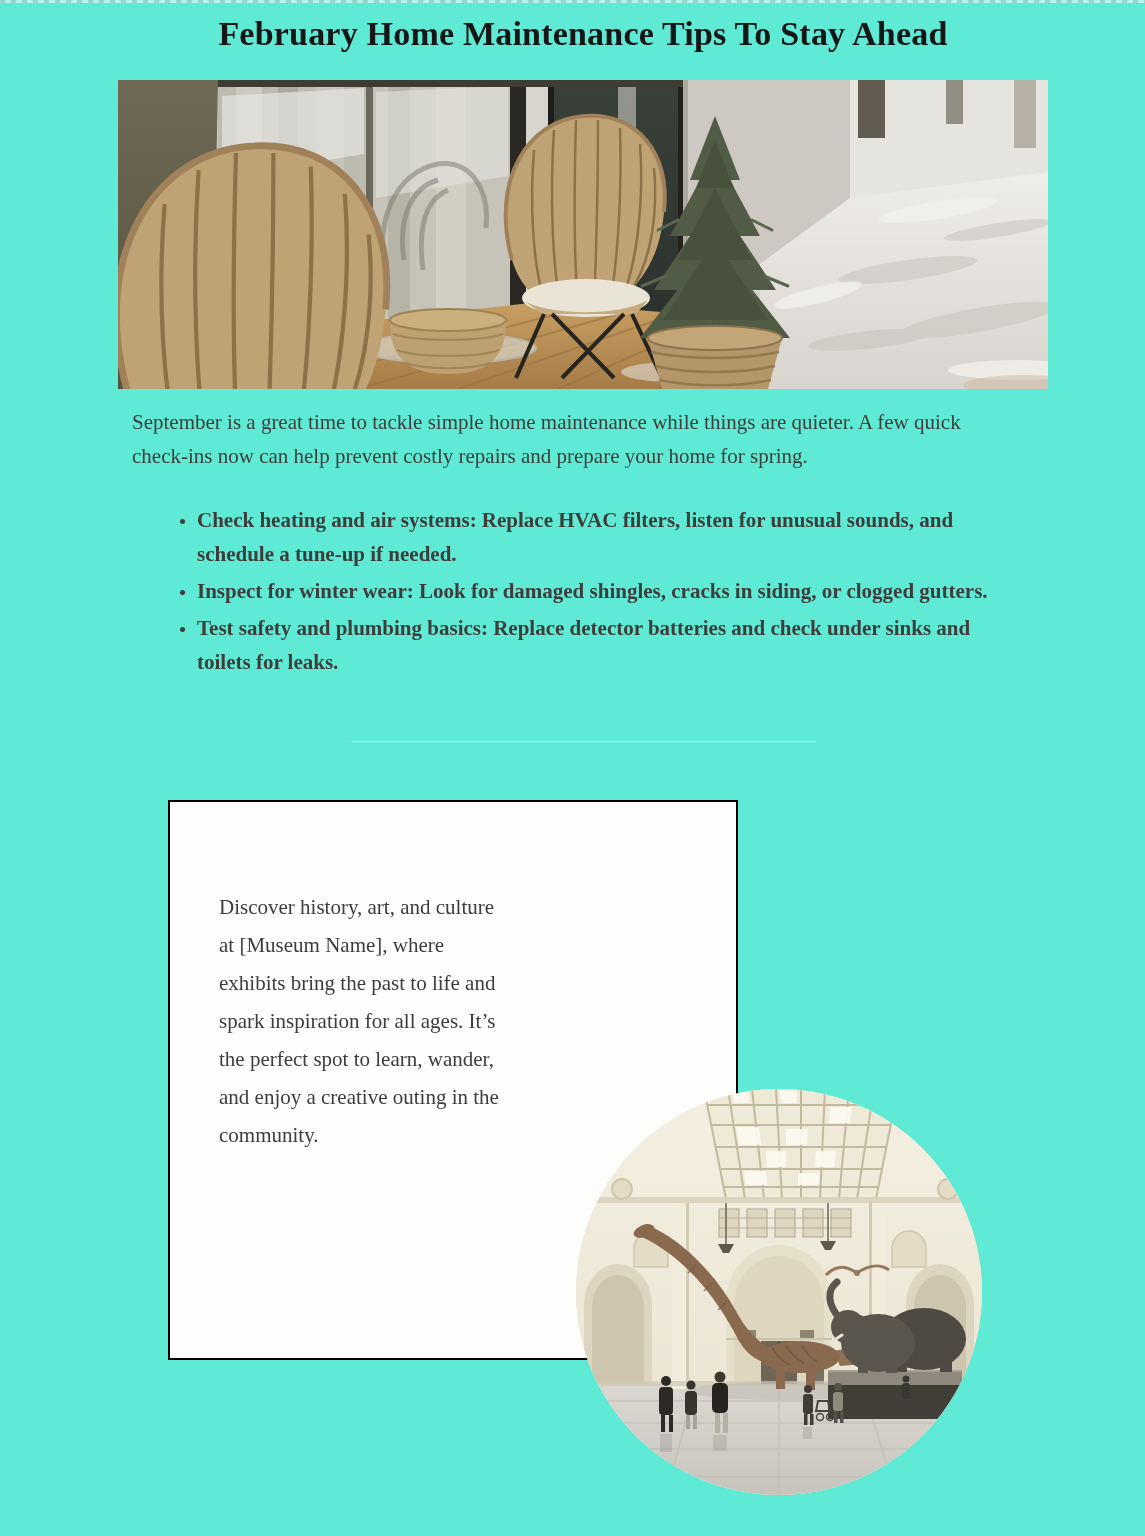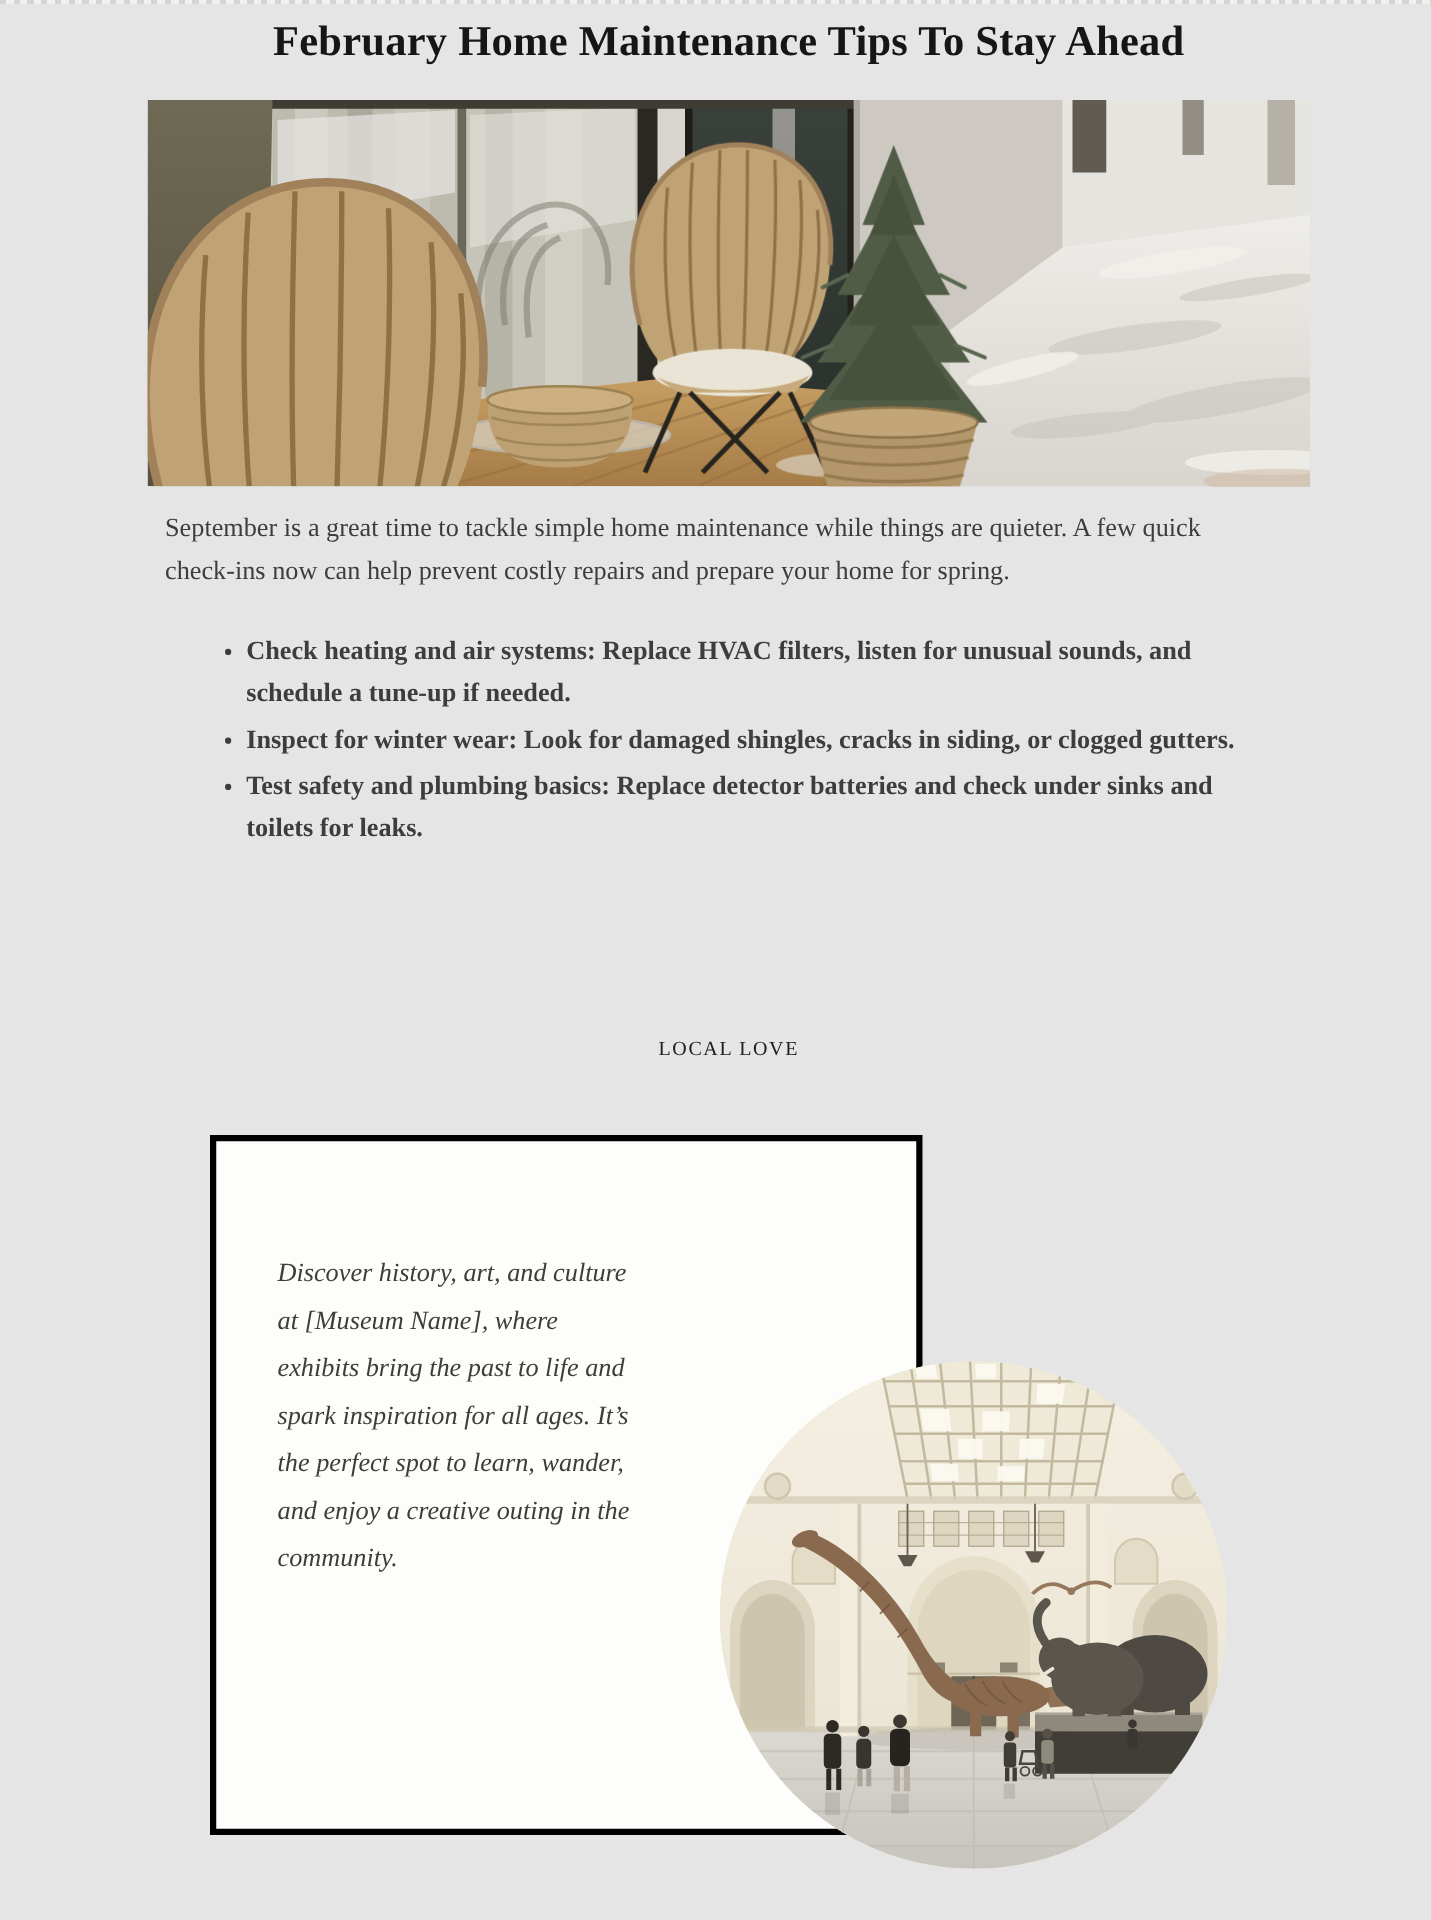--- a/index.html
+++ b/index.html
@@ -8,7 +8,7 @@
     position:relative;
     width:1145px; height:1536px;
     margin:0; overflow:hidden;
-    background:#e5e5e5;
+    background:#5eead4;
     font-family:"Liberation Serif","DejaVu Serif",serif;
     color:#3e3d3b;
   }

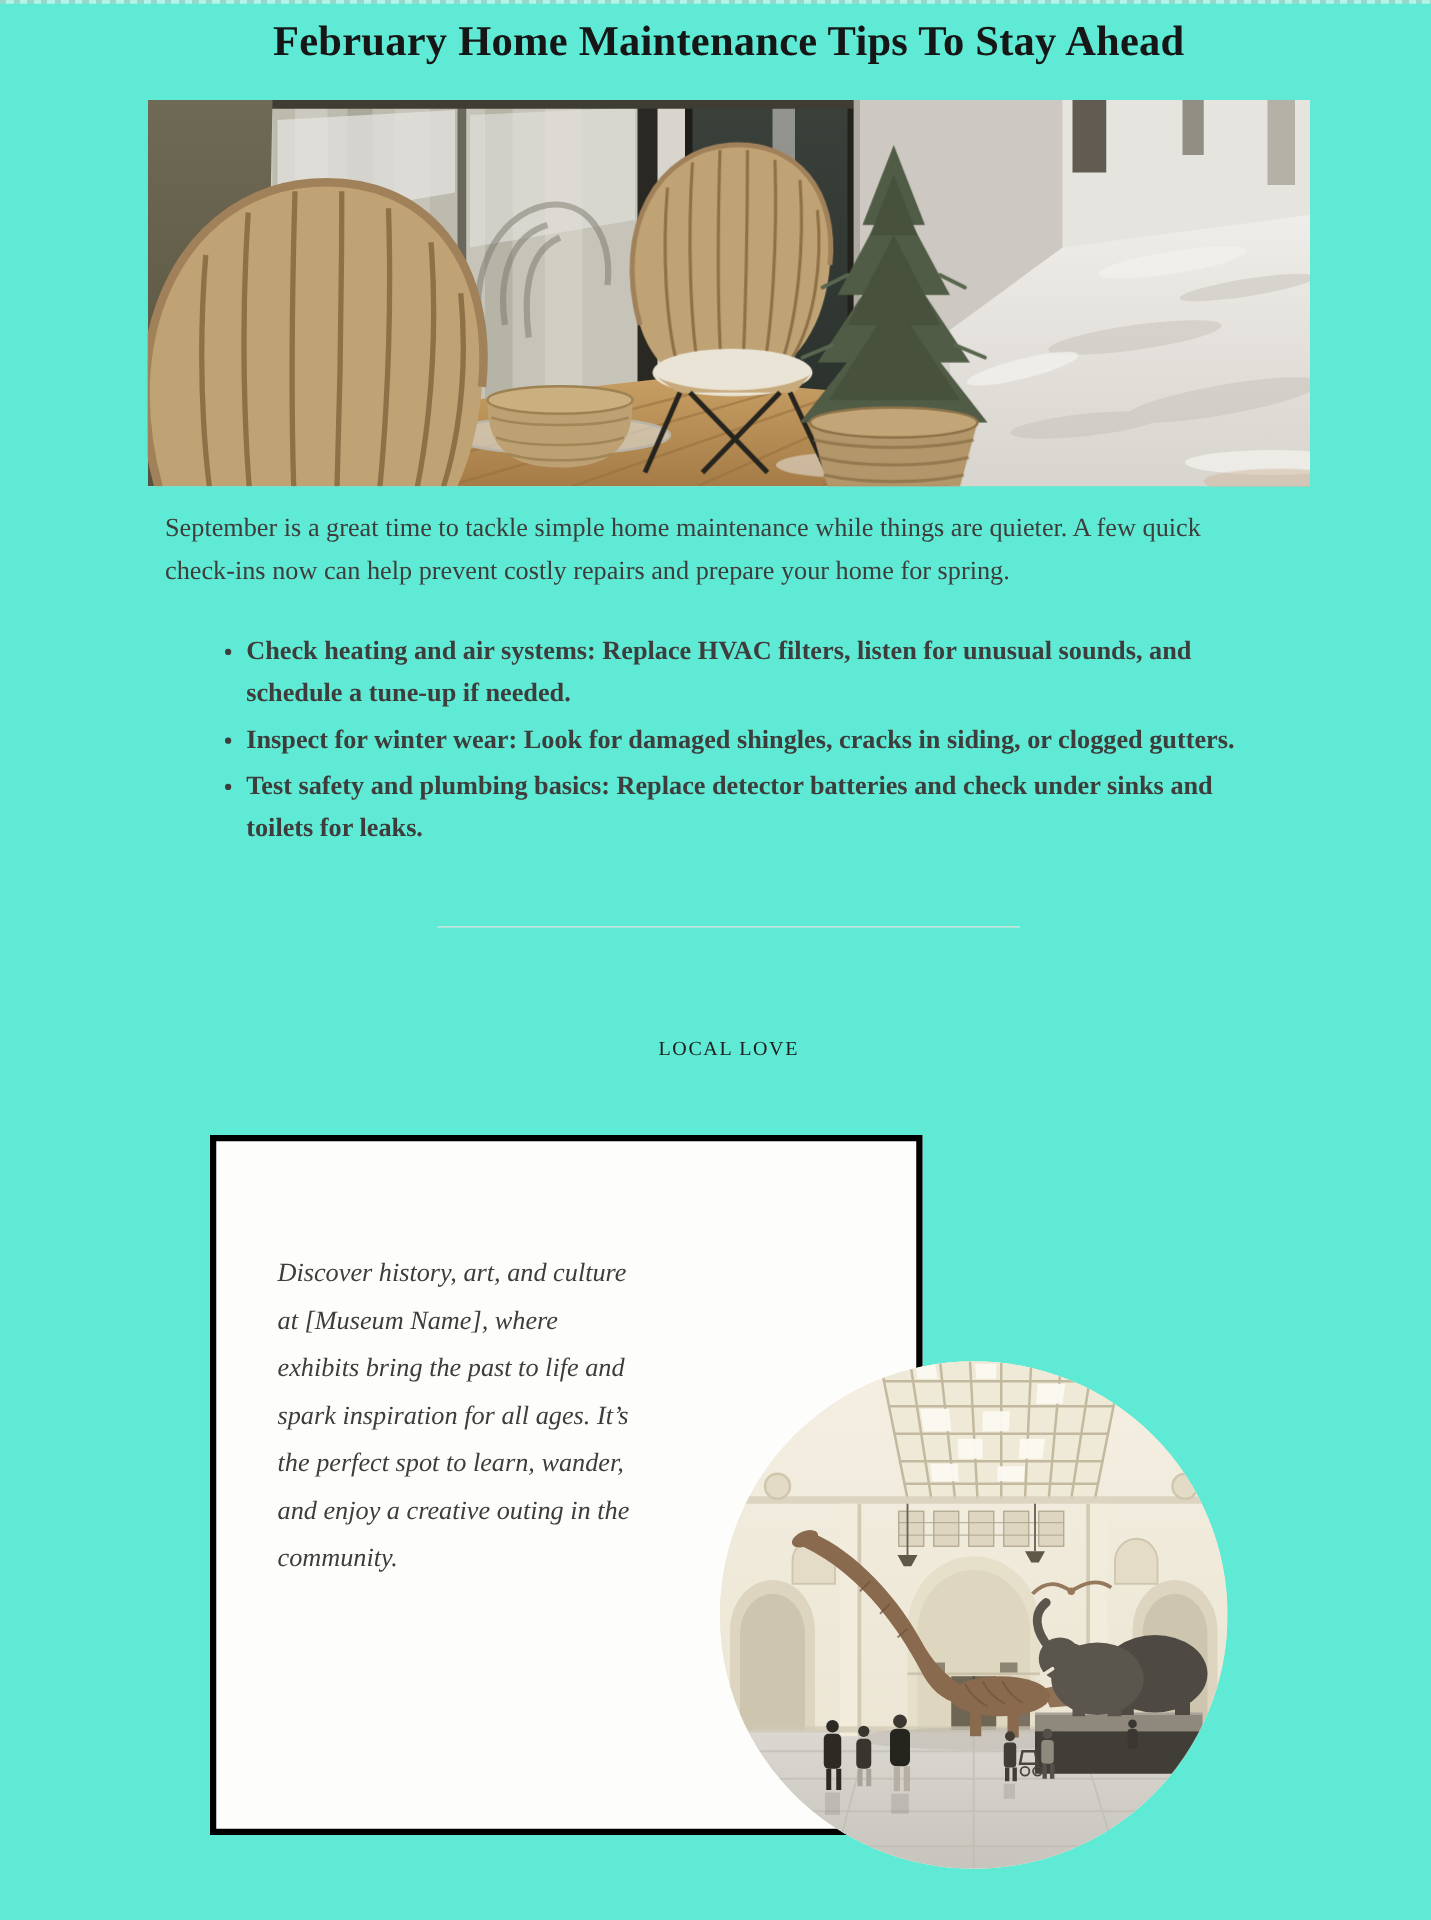--- a/index.html
+++ b/index.html
@@ -240,7 +240,6 @@
 
     <hr class="divider">
 
-    <div class="eyebrow">LOCAL LOVE</div>
 
     <section class="card">
       <p class="card-text">Discover history, art, and culture at [Museum Name], where exhibits bring the past to life and spark inspiration for all ages. It’s the perfect spot to learn, wander, and enjoy a creative outing in the community.</p>

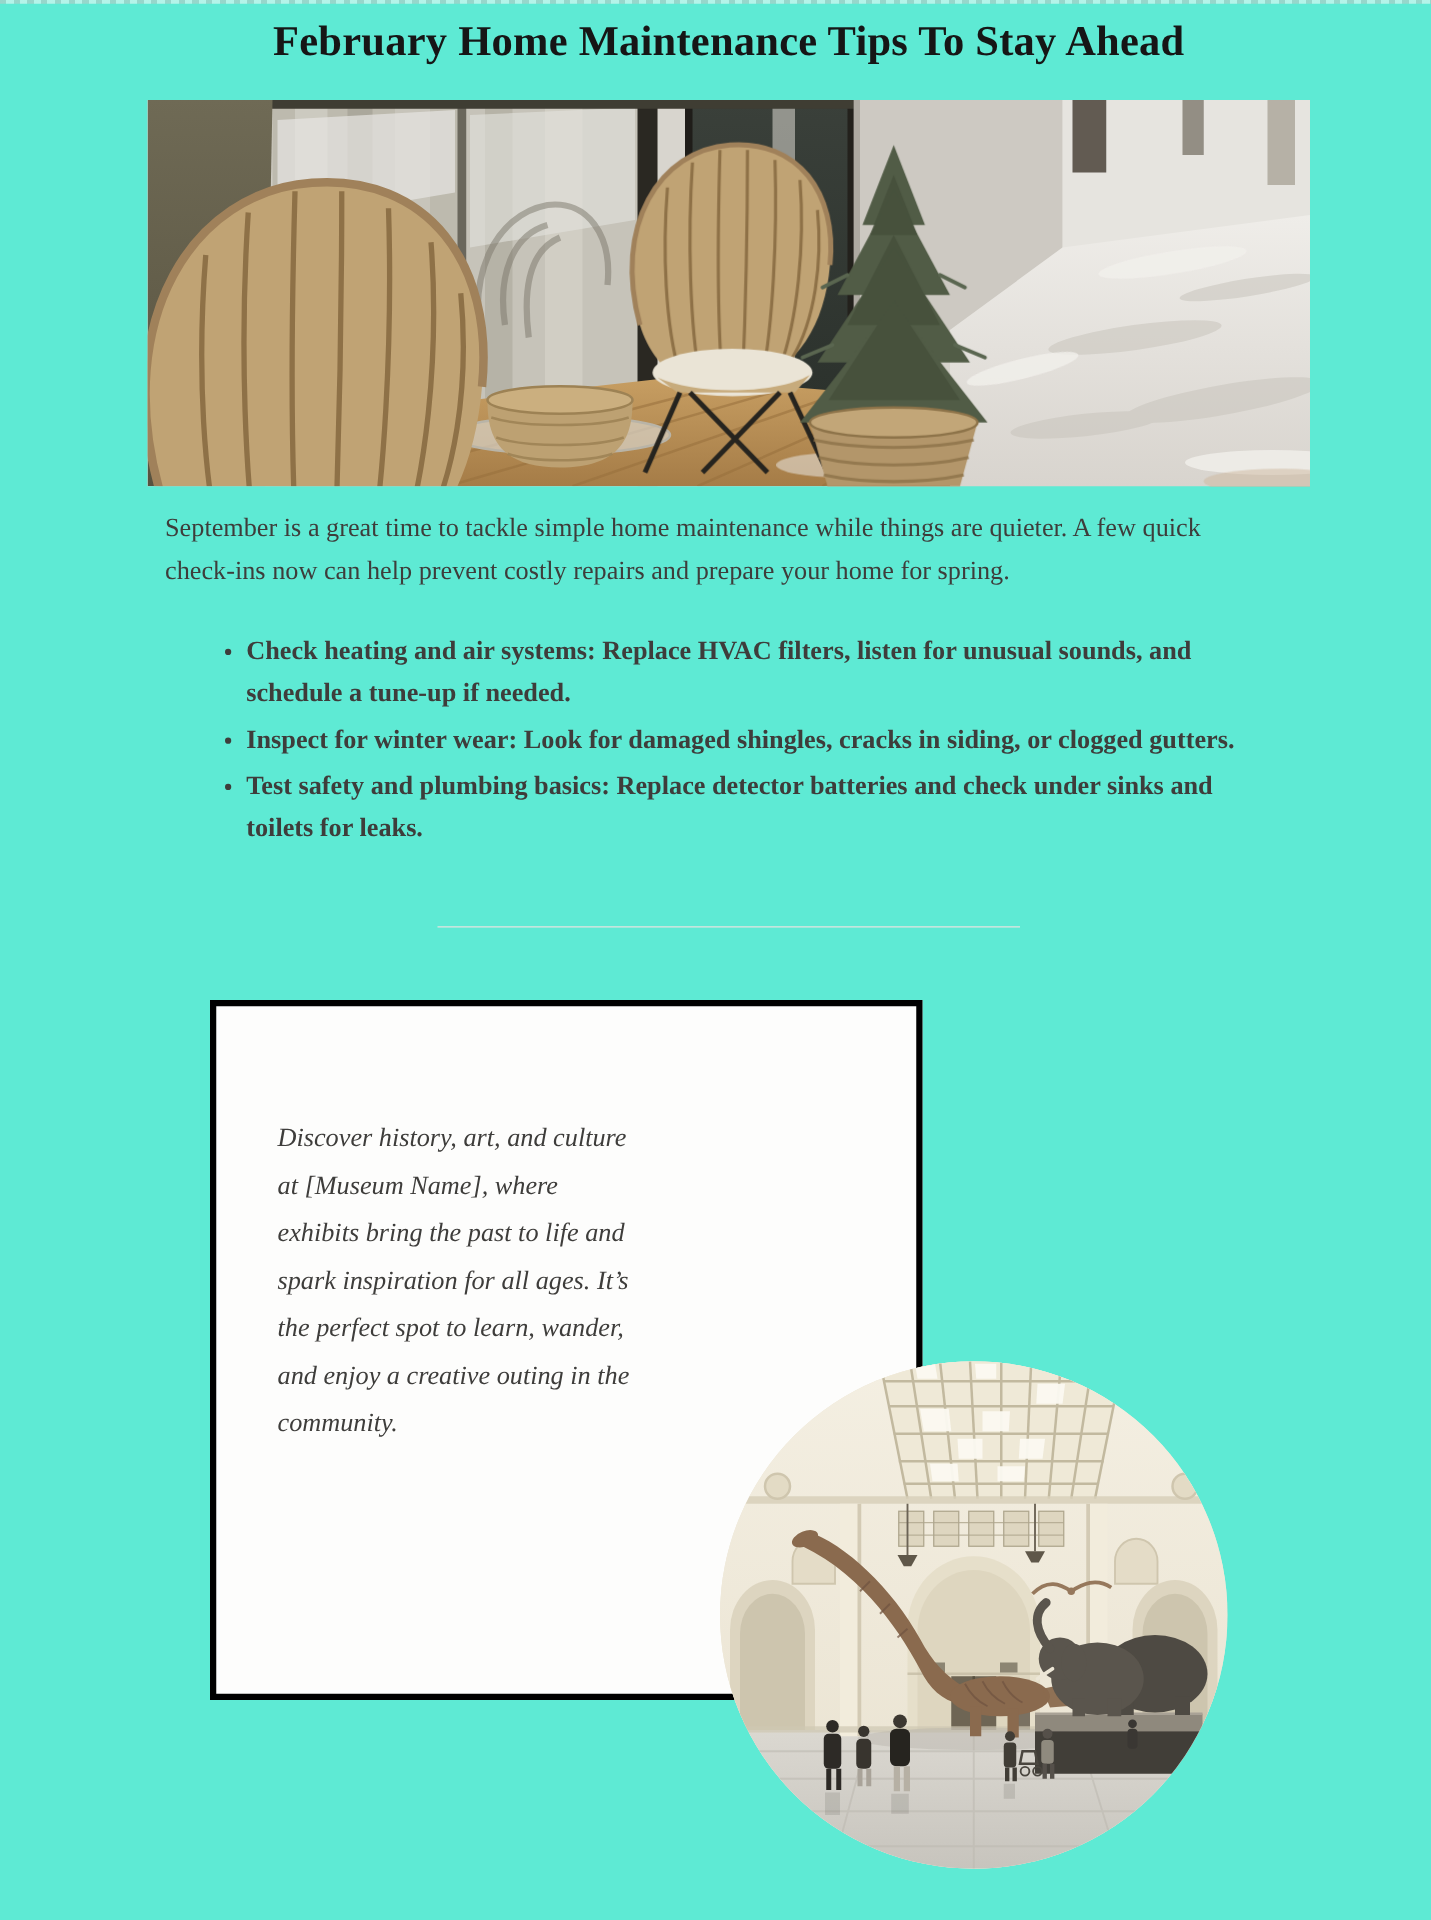--- a/index.html
+++ b/index.html
@@ -57,7 +57,7 @@
     position:relative; z-index:1;
     margin-top:58px; margin-left:50px;
     width:570px; height:560px;
-    border:5px solid #000000; background:#fdfdfc;font-style:italic;
+    border:2px solid #000000; background:#fdfdfc;
   }
   p.card-text {
     margin:86px 0 0 49px; width:288px;

